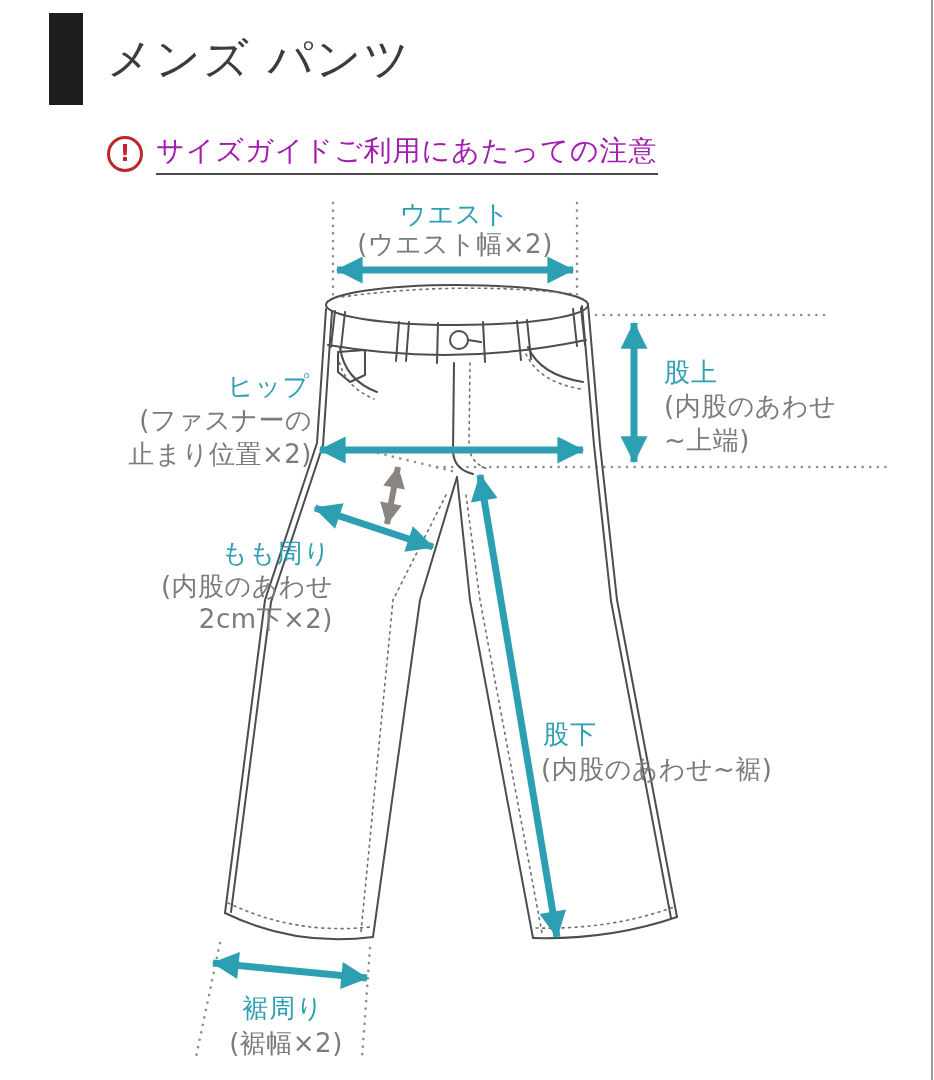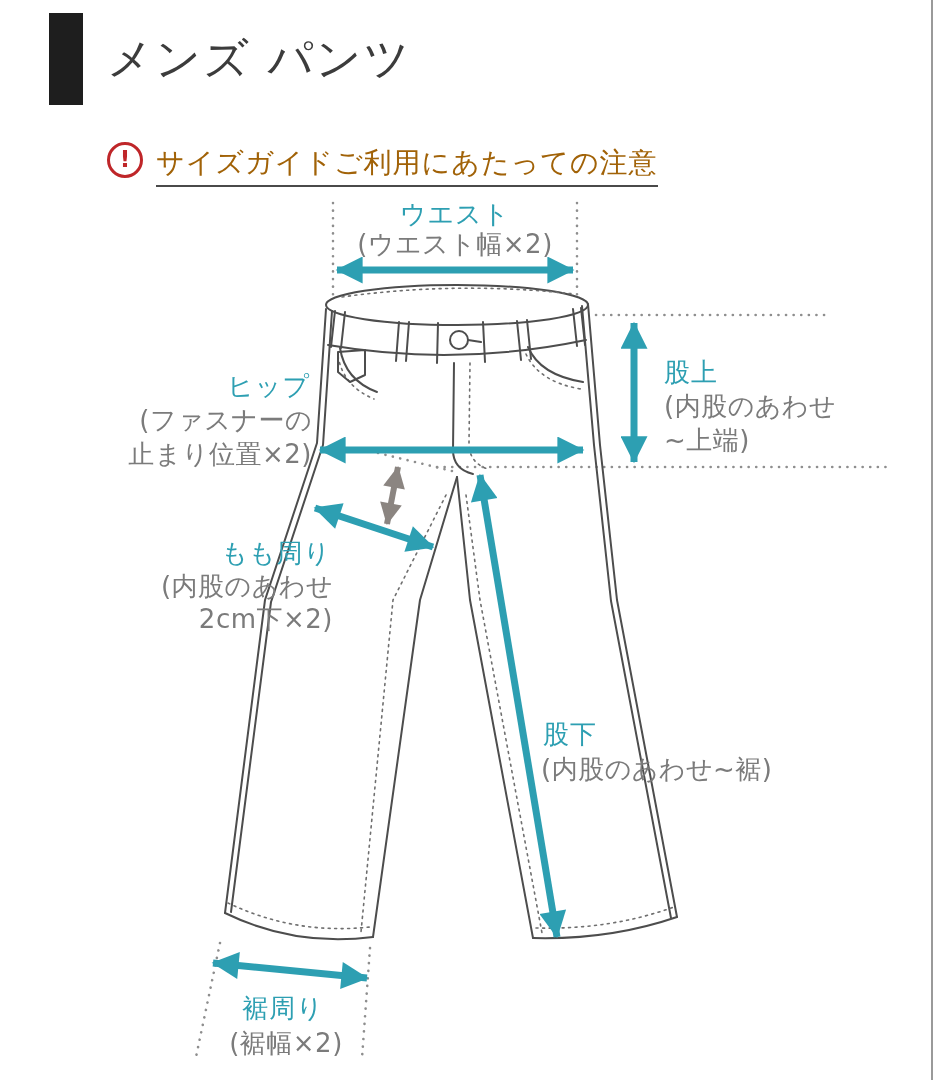--- a/index.html
+++ b/index.html
@@ -13,7 +13,7 @@
   .warn{width:30px;height:30px;border:3px solid #bf2629;border-radius:50%;color:#bf2629;
         font-weight:bold;font-size:23px;display:flex;align-items:center;justify-content:center;
         line-height:1;flex:0 0 auto;}
-  .notice-text{font-size:28px;color:#a16207;border-bottom:2px solid #4a4a4a;padding-bottom:3px;letter-spacing:1px;margin-top:12px;}
+  .notice-text{font-size:28px;color:#a21caf;border-bottom:2px solid #4a4a4a;padding-bottom:3px;letter-spacing:1px;}
   .diagram{position:absolute;left:0;top:195px;width:816px;height:885px;}
   svg text{font-family:"DejaVu Sans",sans-serif;}
   .lbl{fill:#2d9fb2;font-size:26px;letter-spacing:1px;}

